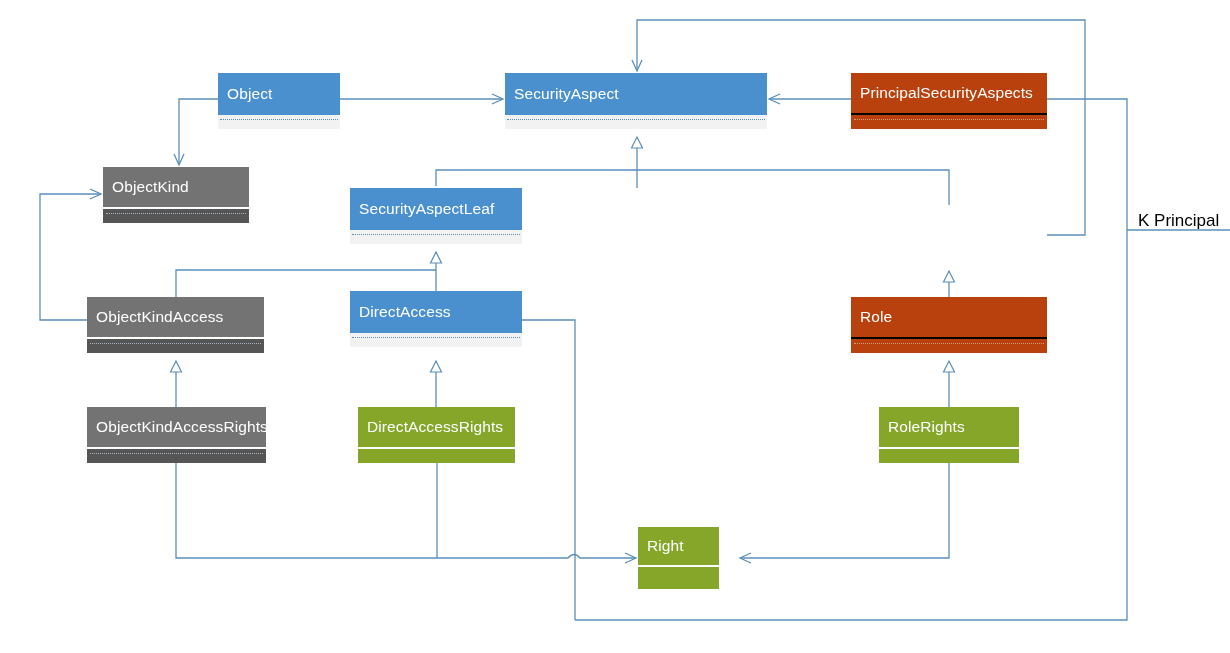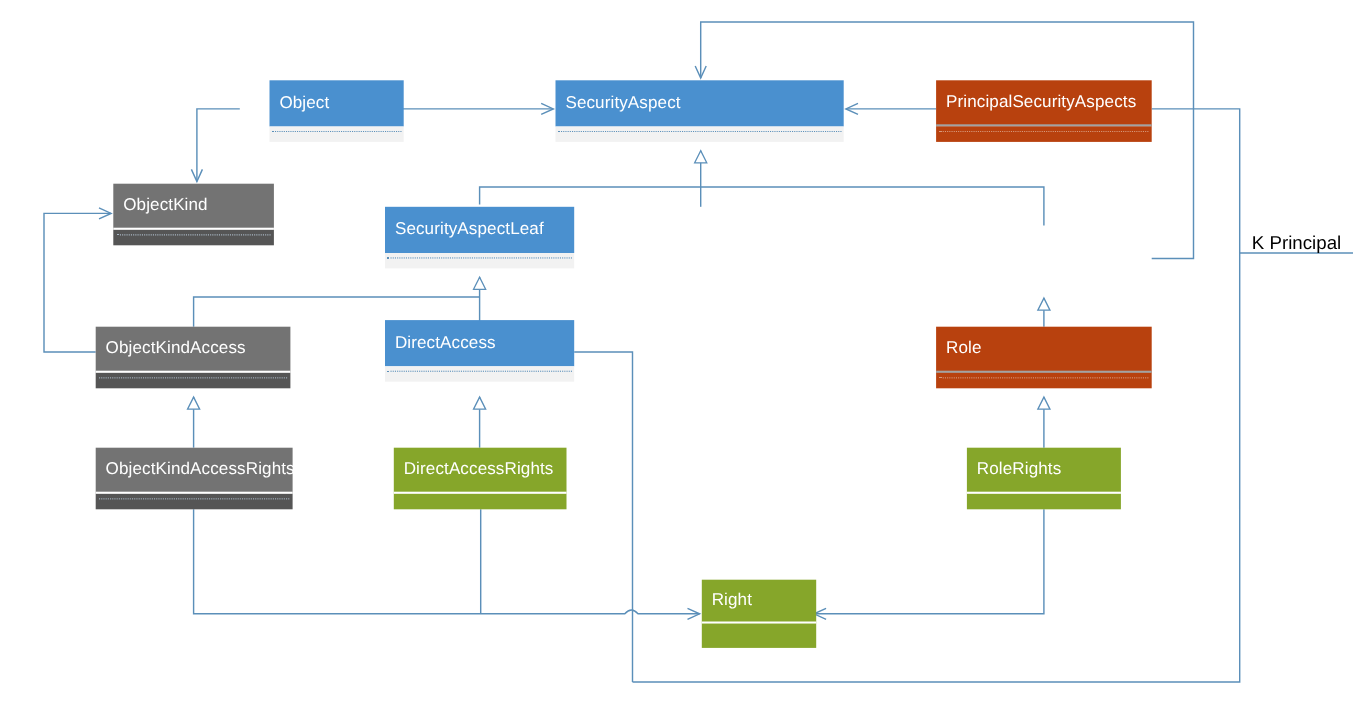--- a/index.html
+++ b/index.html
@@ -179,7 +179,7 @@
     </g>
   </svg>
 
-  <div class="uml-node style-blue" style="left:218px; top:73px; width:122px;margin-left:27px;">
+  <div class="uml-node style-blue" style="left:218px; top:73px; width:122px;">
     <div class="uml-node-title">Object</div>
     <div class="uml-node-compartment"></div>
   </div>

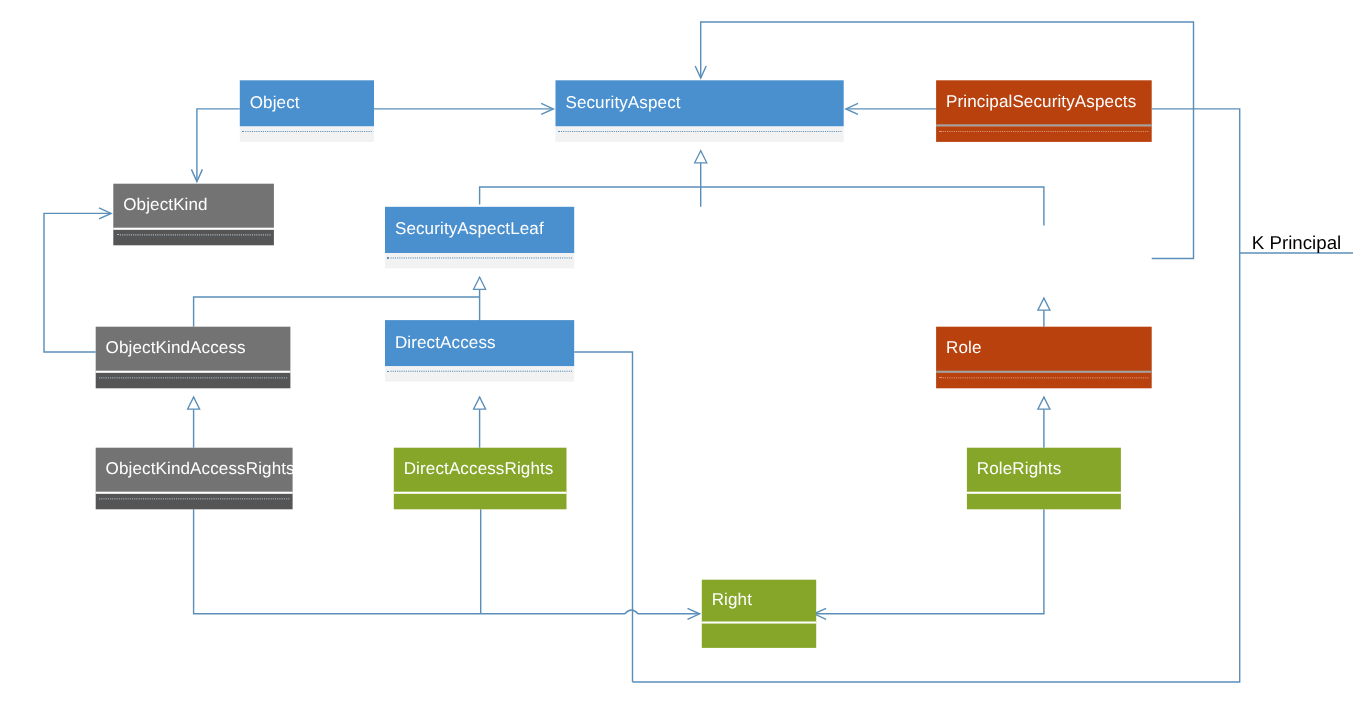--- a/index.html
+++ b/index.html
@@ -84,7 +84,7 @@
   .style-orange .uml-node-title {
     background: #b8410e;
     height: 42px;
-    border-bottom: 2px solid #a3a3a3;
+    border-bottom: 2px solid #000000;
   }
   .style-orange .uml-node-compartment {
     background: #b8410e;

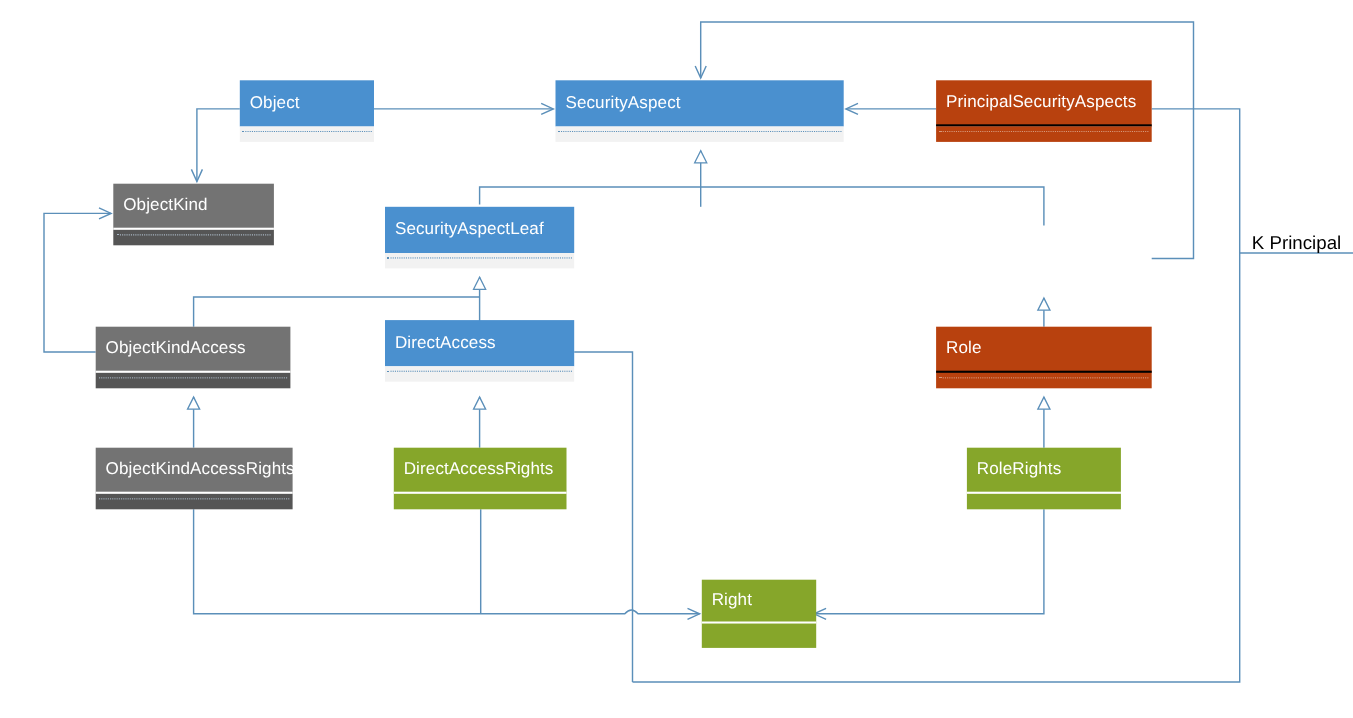--- a/index.html
+++ b/index.html
@@ -235,7 +235,7 @@
     <div class="uml-node-compartment"></div>
   </div>
 
-  <div class="uml-node style-green" style="left:638px; top:527px; width:104px;border-radius:21px;">
+  <div class="uml-node style-green" style="left:638px; top:527px; width:81px;border-radius:21px;">
     <div class="uml-node-title" style="height:40px;">Right</div>
     <div class="uml-node-compartment" style="height:22px;"></div>
   </div>

